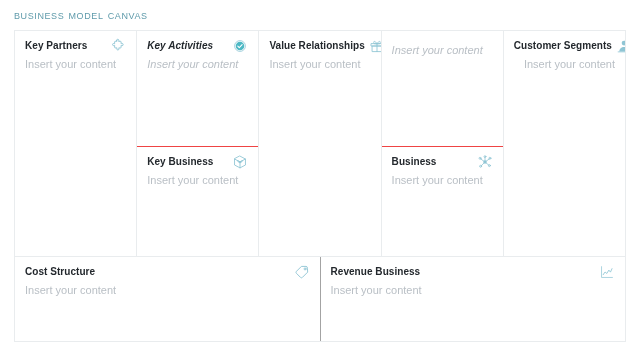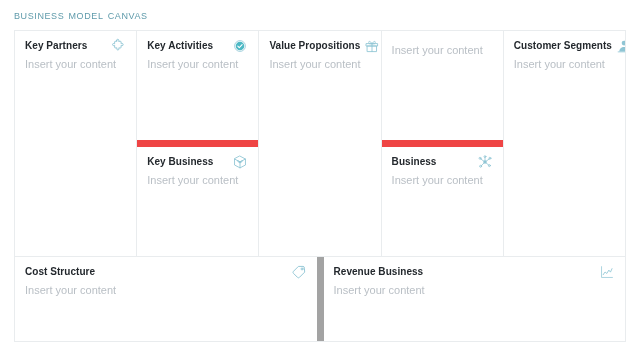--- a/index.html
+++ b/index.html
@@ -78,7 +78,8 @@
   }
   .cell.half-top {
     flex: 0 0 116px;
-    border-bottom: 7px solid #ef4444;
+    border-bottom: 1px solid #ef4444;
+    font-style: italic;
   }
   .cell.half-bottom {
     flex: 1 1 auto;

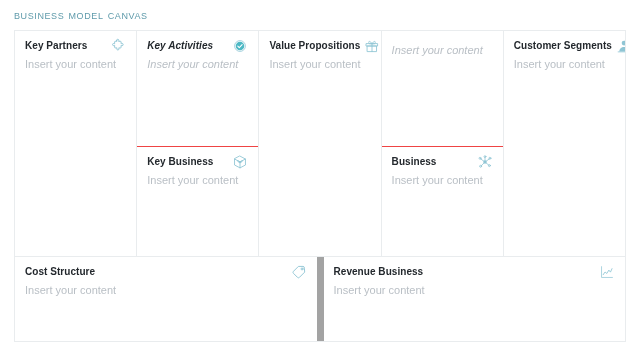--- a/index.html
+++ b/index.html
@@ -184,7 +184,7 @@
     <div class="col">
       <div class="cell">
         <div class="cell-head">
-          <div class="cell-title">Value Propositions</div>
+          <div class="cell-title">Value Relationships</div>
           <span class="cell-icon">
             <svg viewBox="0 0 24 24" fill="none" stroke="#8fc5d4" stroke-width="1.3" stroke-linecap="round" stroke-linejoin="round">
               <rect x="3.6" y="8.4" width="16.8" height="3.6"></rect>

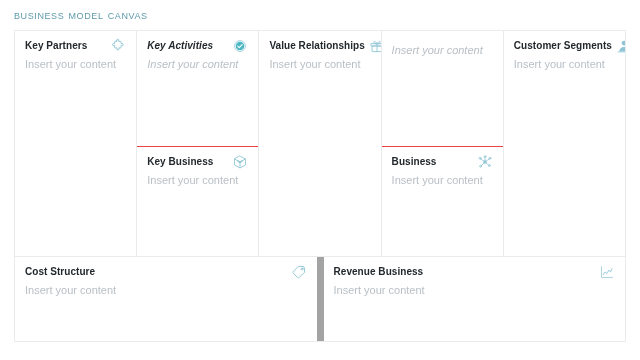--- a/index.html
+++ b/index.html
@@ -64,7 +64,7 @@
     flex: 1 1 0;
     min-width: 0;
   }
-  .col:last-child { border-right: none; }
+  .col:last-child { border-right: none; text-align: right; }
 
   .col.split { }
 

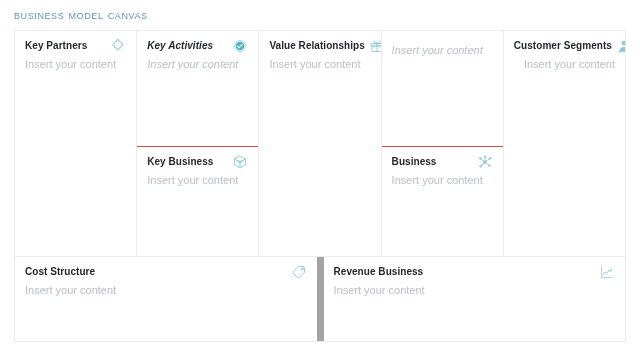--- a/index.html
+++ b/index.html
@@ -121,7 +121,7 @@
     padding: 9px 10px 0 10px;
     flex: 1 1 0;
     min-width: 0;
-    border-right: 7px solid #a3a3a3;
+    border-right: 1px solid #a3a3a3;
     position: relative;
     overflow: hidden;
   }

